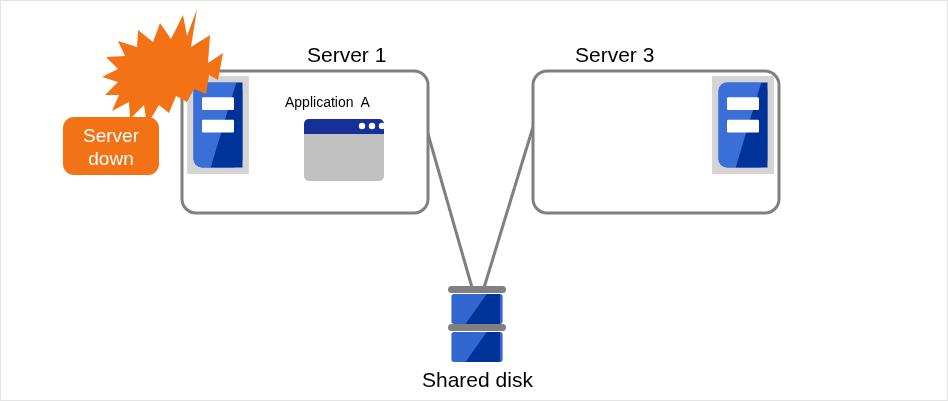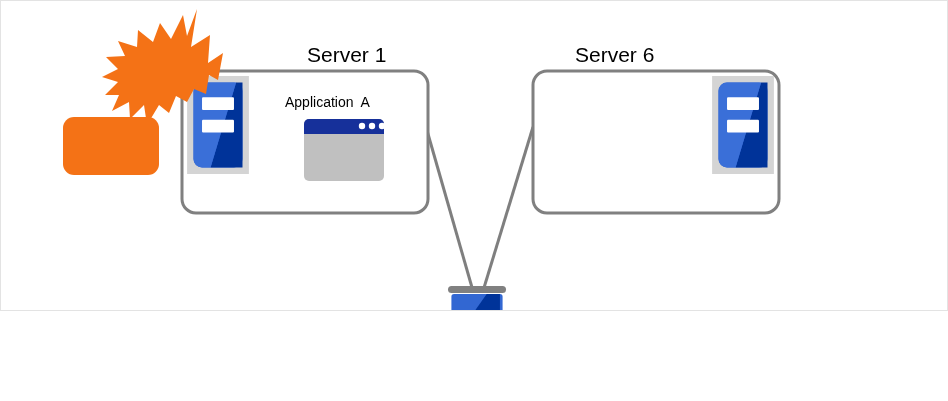--- a/index.html
+++ b/index.html
@@ -13,7 +13,7 @@
   #canvas {
     position: relative;
     width: 948px;
-    height: 311px;
+    height: 401px;
     background: #ffffff;
     border: 1px solid #e3e3e3;
     box-sizing: border-box;

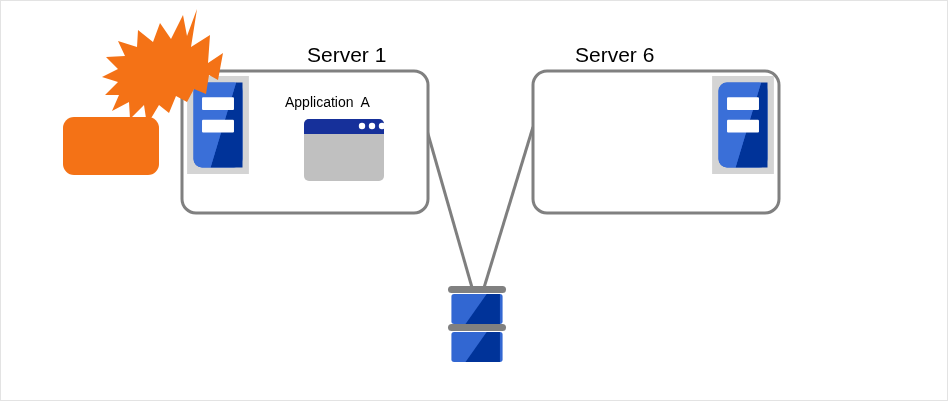--- a/index.html
+++ b/index.html
@@ -169,7 +169,7 @@
 
   <div class="label" id="server1-title">Server 1</div>
 
-  <div class="label" id="server2-title">Server 6</div>
+  <div class="label" id="server2-title">Server 3</div>
 
   <div class="label" id="app-a-label">Application  A</div>
 

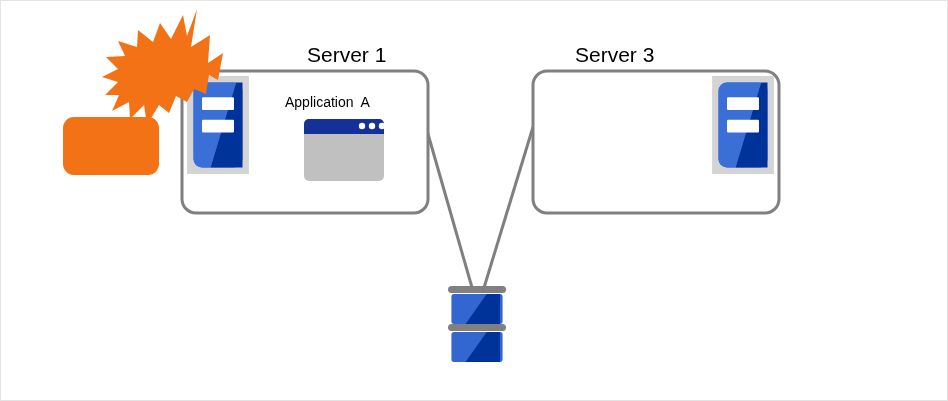--- a/index.html
+++ b/index.html
@@ -174,6 +174,10 @@
   <div class="label" id="app-a-label">Application  A</div>
 
 
+  <div id="server-down-text">
+    <span>Server</span>
+    <span>down</span>
+  </div>
 
 </div>
 

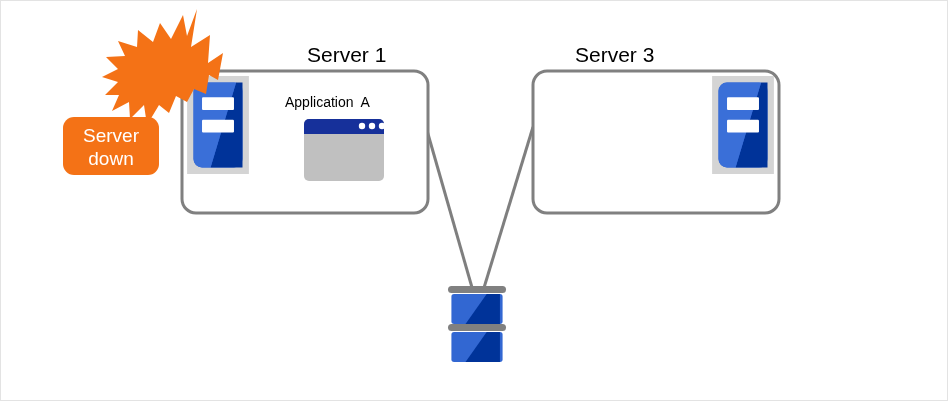--- a/index.html
+++ b/index.html
@@ -173,6 +173,7 @@
 
   <div class="label" id="app-a-label">Application  A</div>
 
+  <div class="label" id="shared-disk-label">Shared disk</div>
 
   <div id="server-down-text">
     <span>Server</span>

